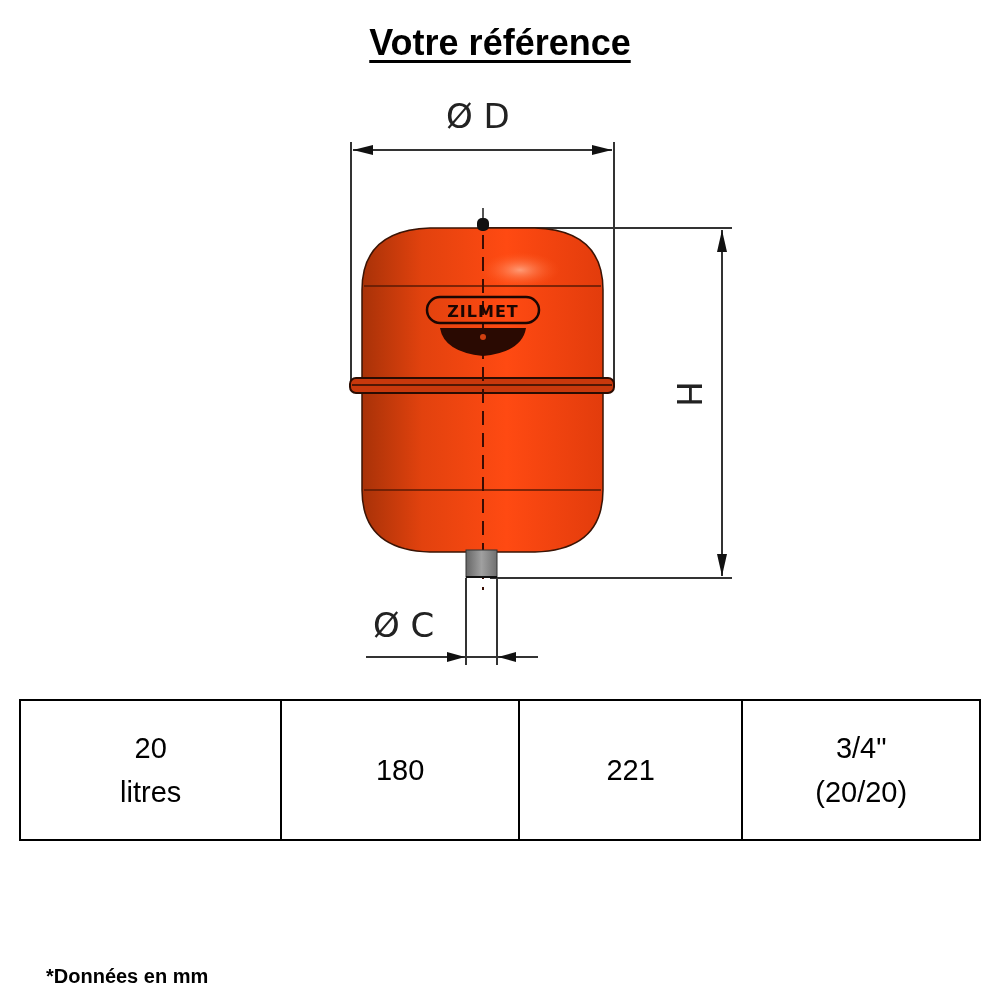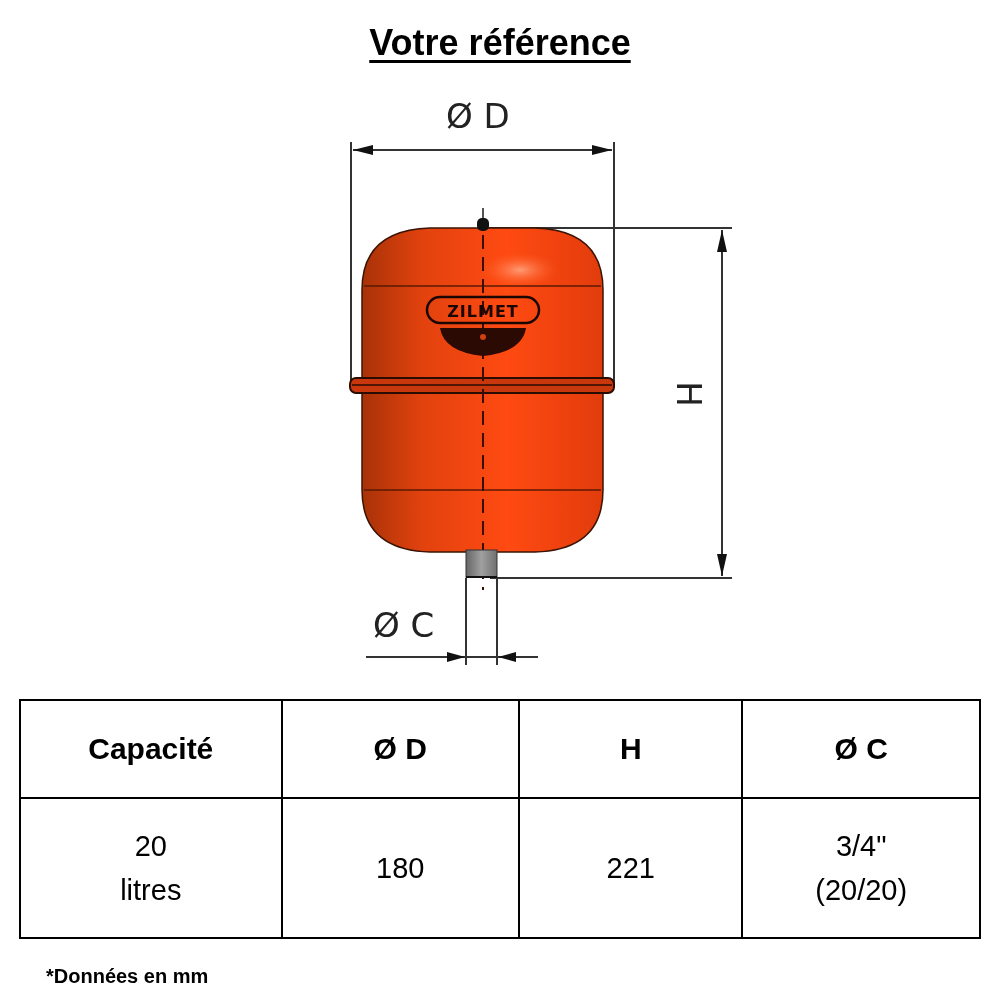--- a/index.html
+++ b/index.html
@@ -104,12 +104,6 @@
     <col style="width:238px">
   </colgroup>
   <tbody>
-      <tr>
-    <th>Capacité</th>
-    <th>Ø D</th>
-    <th>H</th>
-    <th>Ø C</th>
-  </tr>
   <tr>
     <td>
       <div>20</div>

